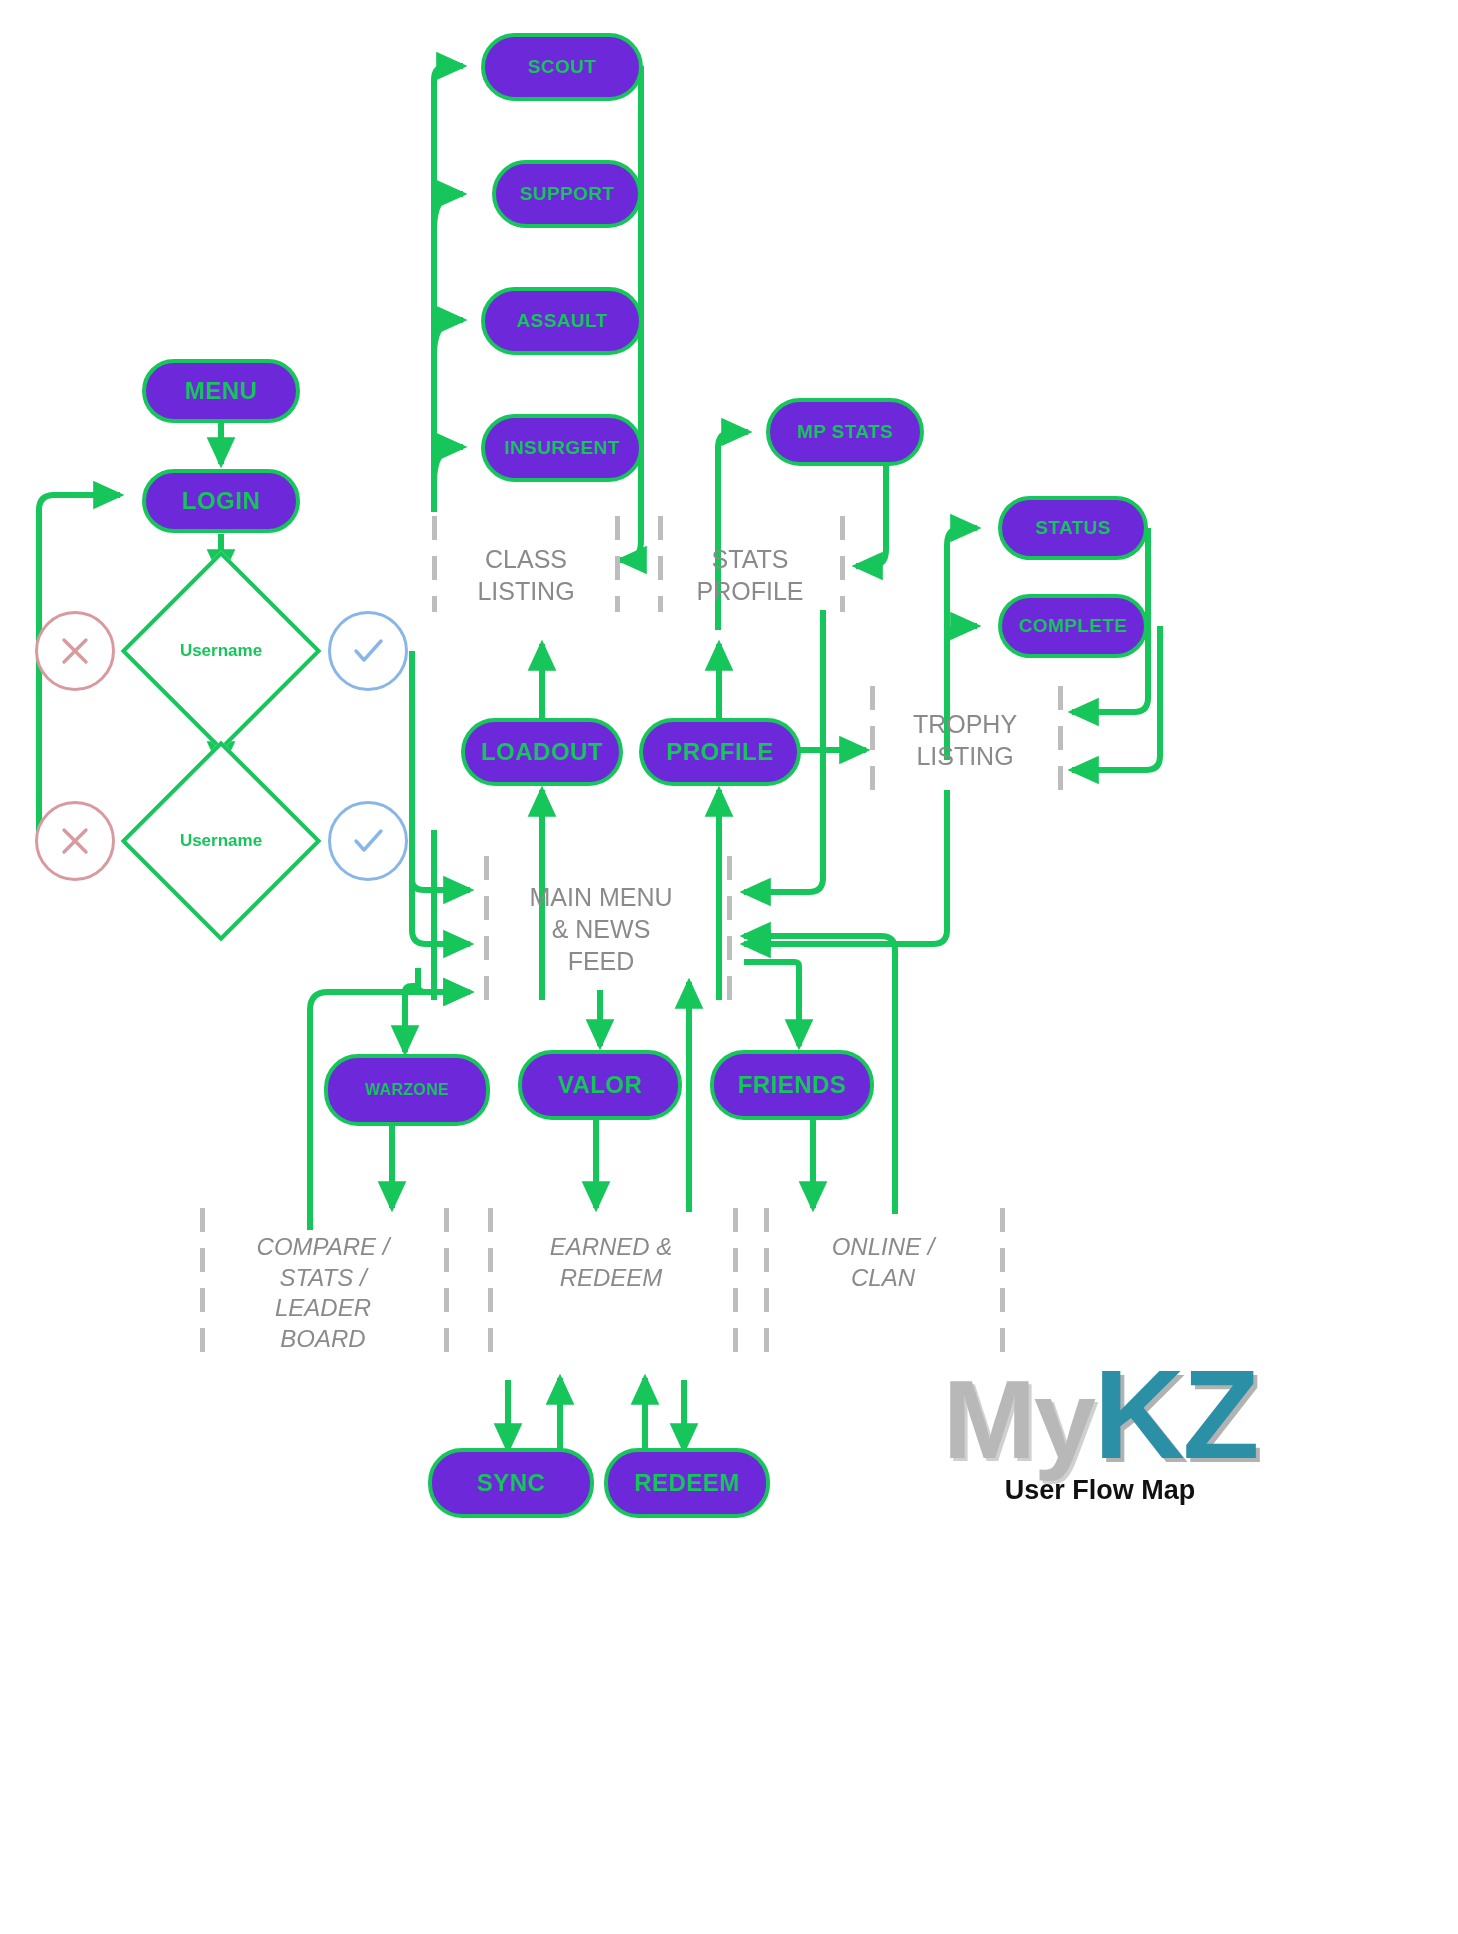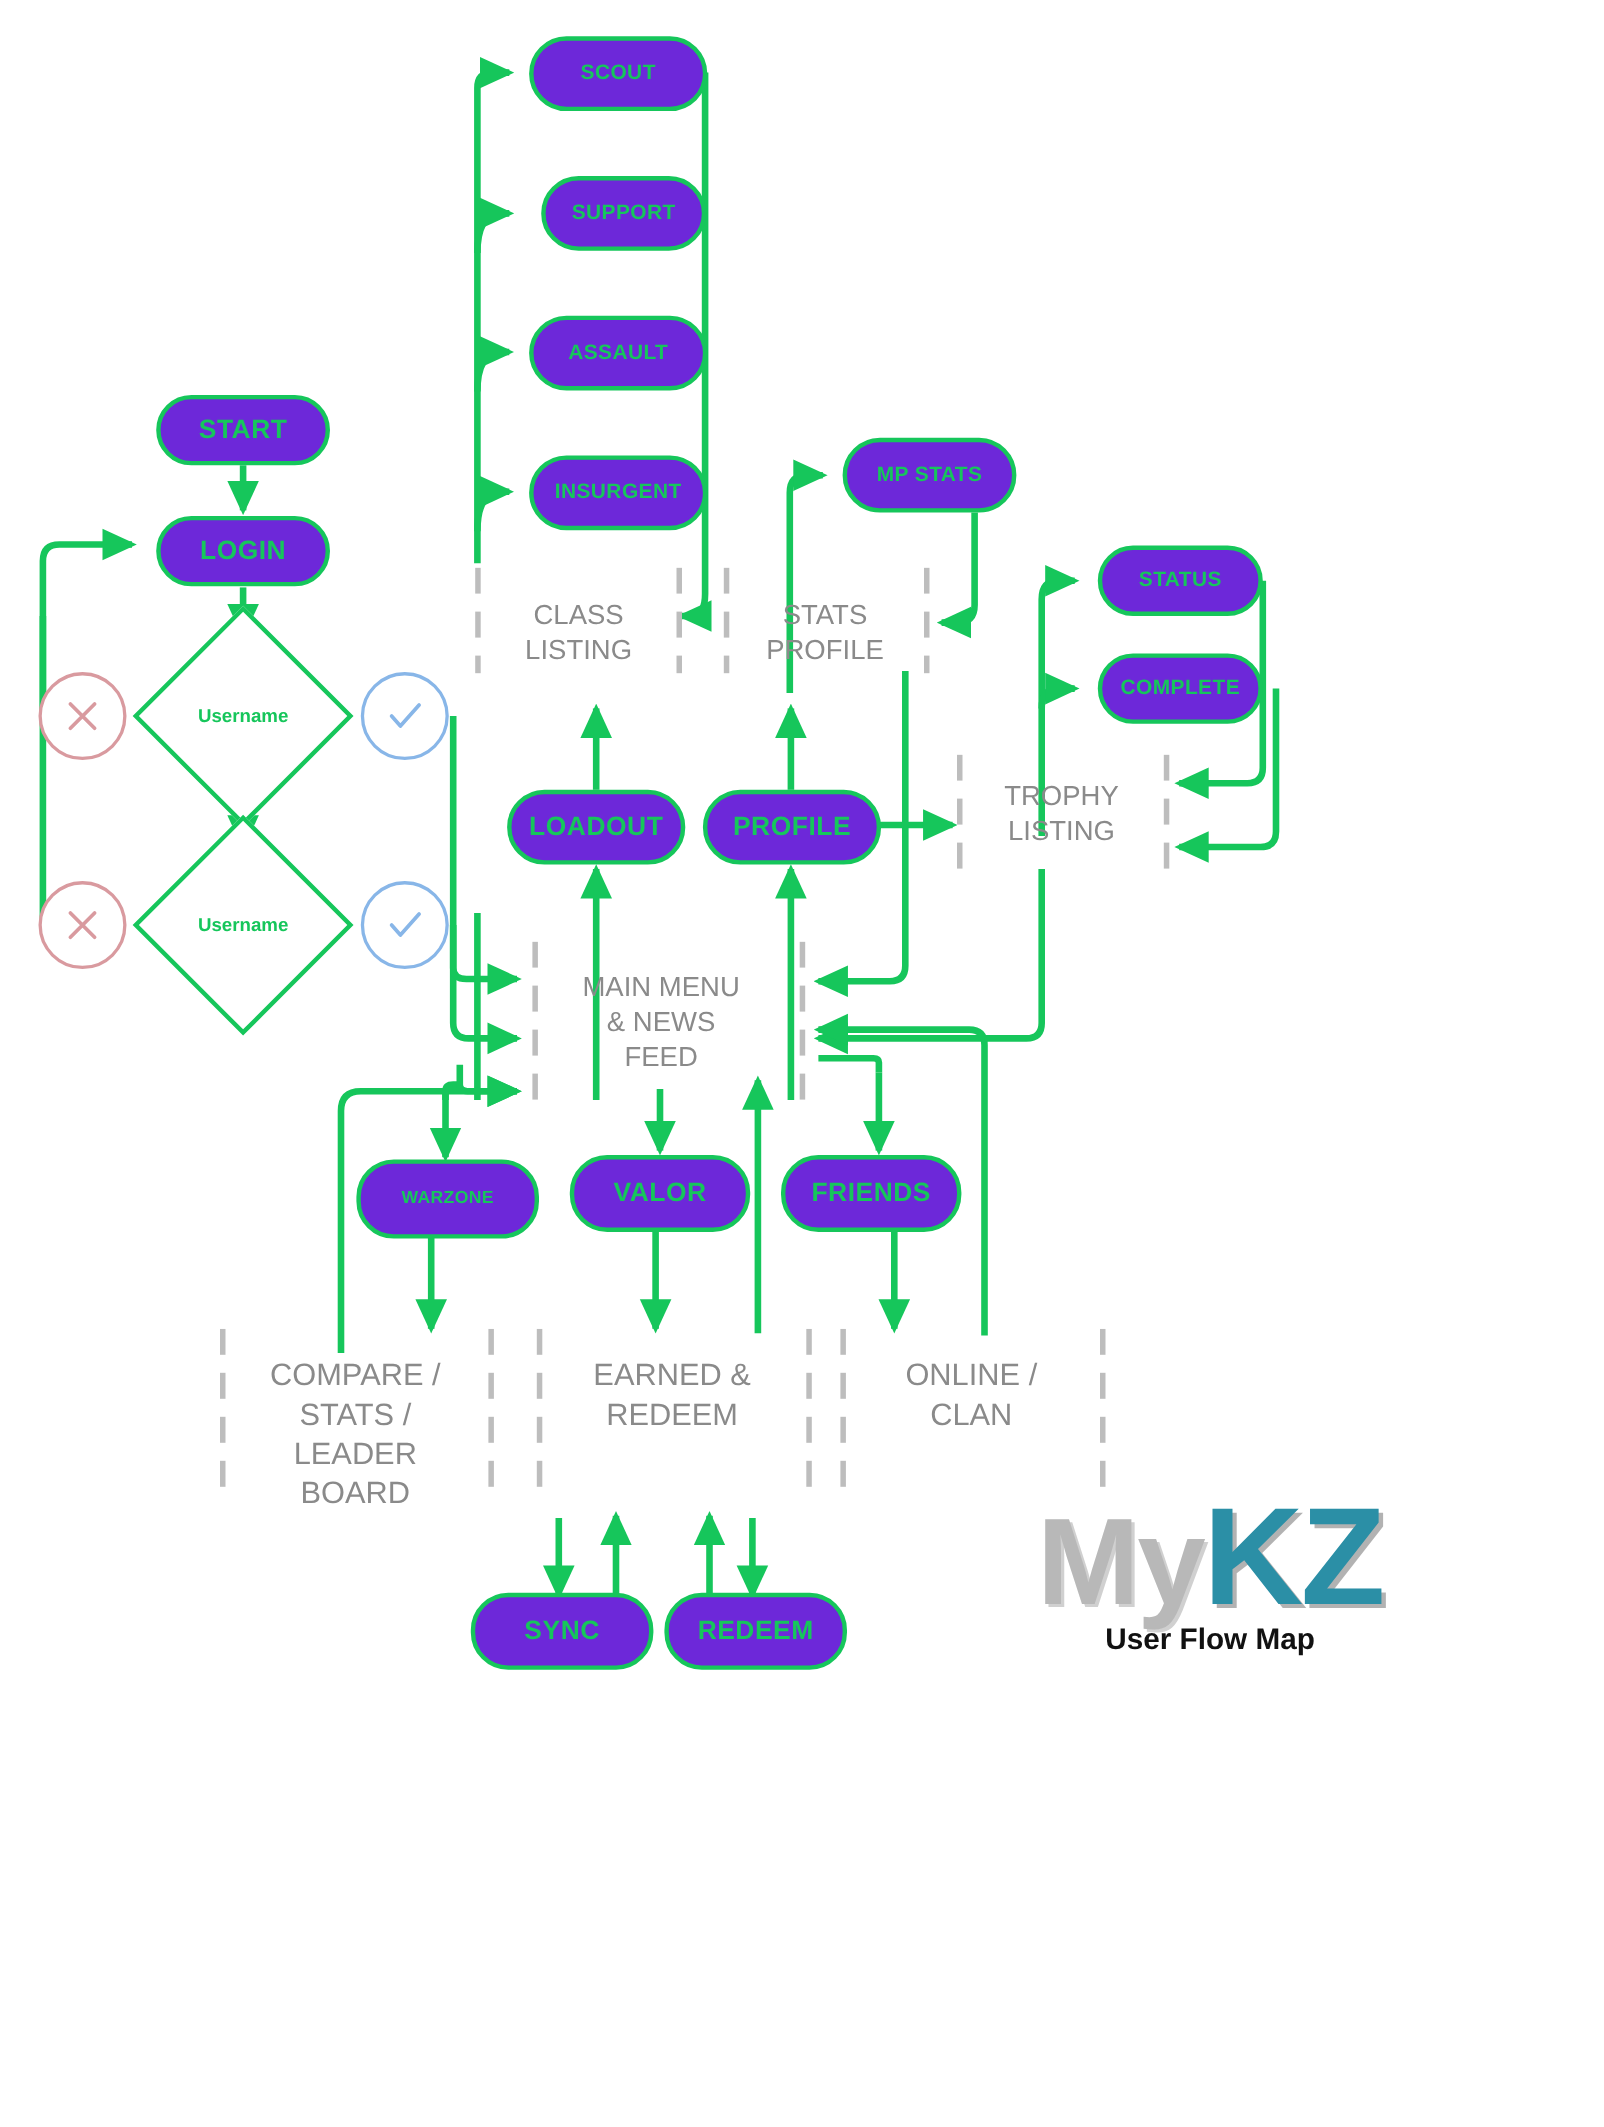--- a/index.html
+++ b/index.html
@@ -178,7 +178,7 @@
   <div class="zlabel sm" style="left:776px;top:1232px;width:214px;white-space:pre-line;">ONLINE  /
 CLAN</div>
 
-  <div class="node n-lg" style="left:142px;top:359px;width:158px;height:64px;">START</div>
+  <div class="node n-lg" style="left:142px;top:359px;width:158px;height:64px;">MENU</div>
   <div class="node n-lg" style="left:142px;top:469px;width:158px;height:64px;">LOGIN</div>
 
   <div class="node n-md" style="left:481px;top:33px;width:162px;height:68px;">SCOUT</div>

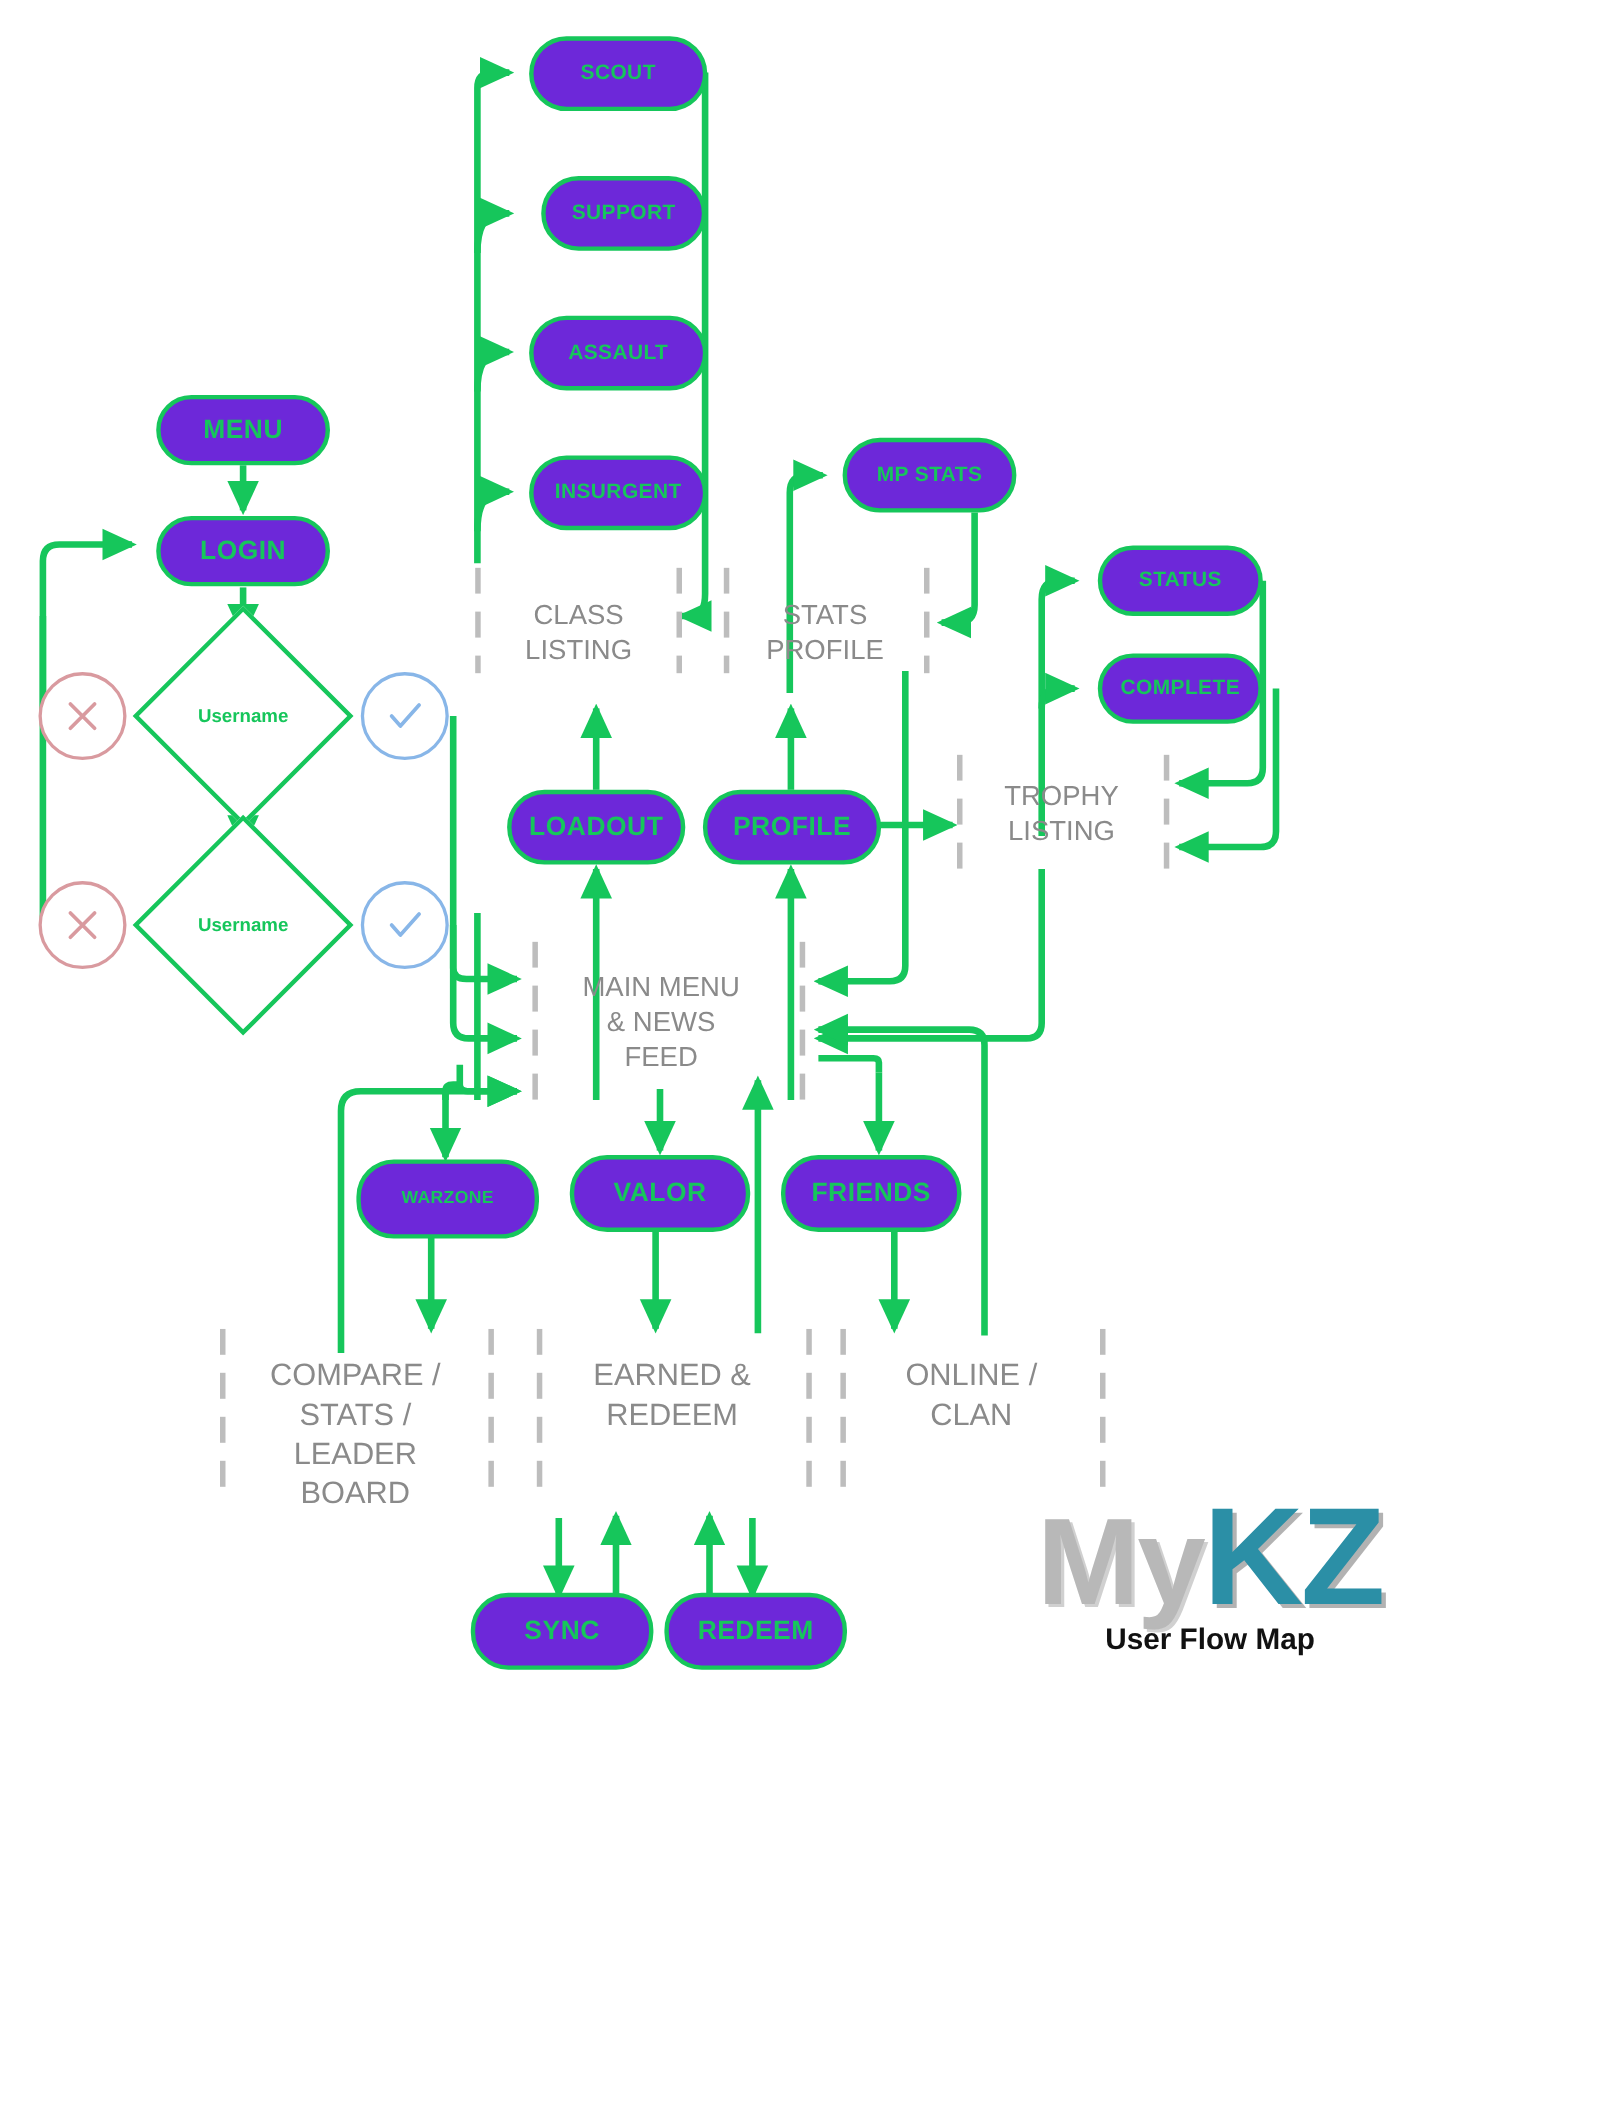--- a/index.html
+++ b/index.html
@@ -38,7 +38,7 @@
   
   .zlabel{position:absolute;color:#8a8a8a;font-size:25px;line-height:1.28;text-align:center;
           font-weight:400;z-index:3;}
-  .zlabel.sm{font-size:28px;}
+  .zlabel.sm{font-size:24px;font-style:italic;}
 
   
   #logo{position:absolute;z-index:8;text-align:center;}

